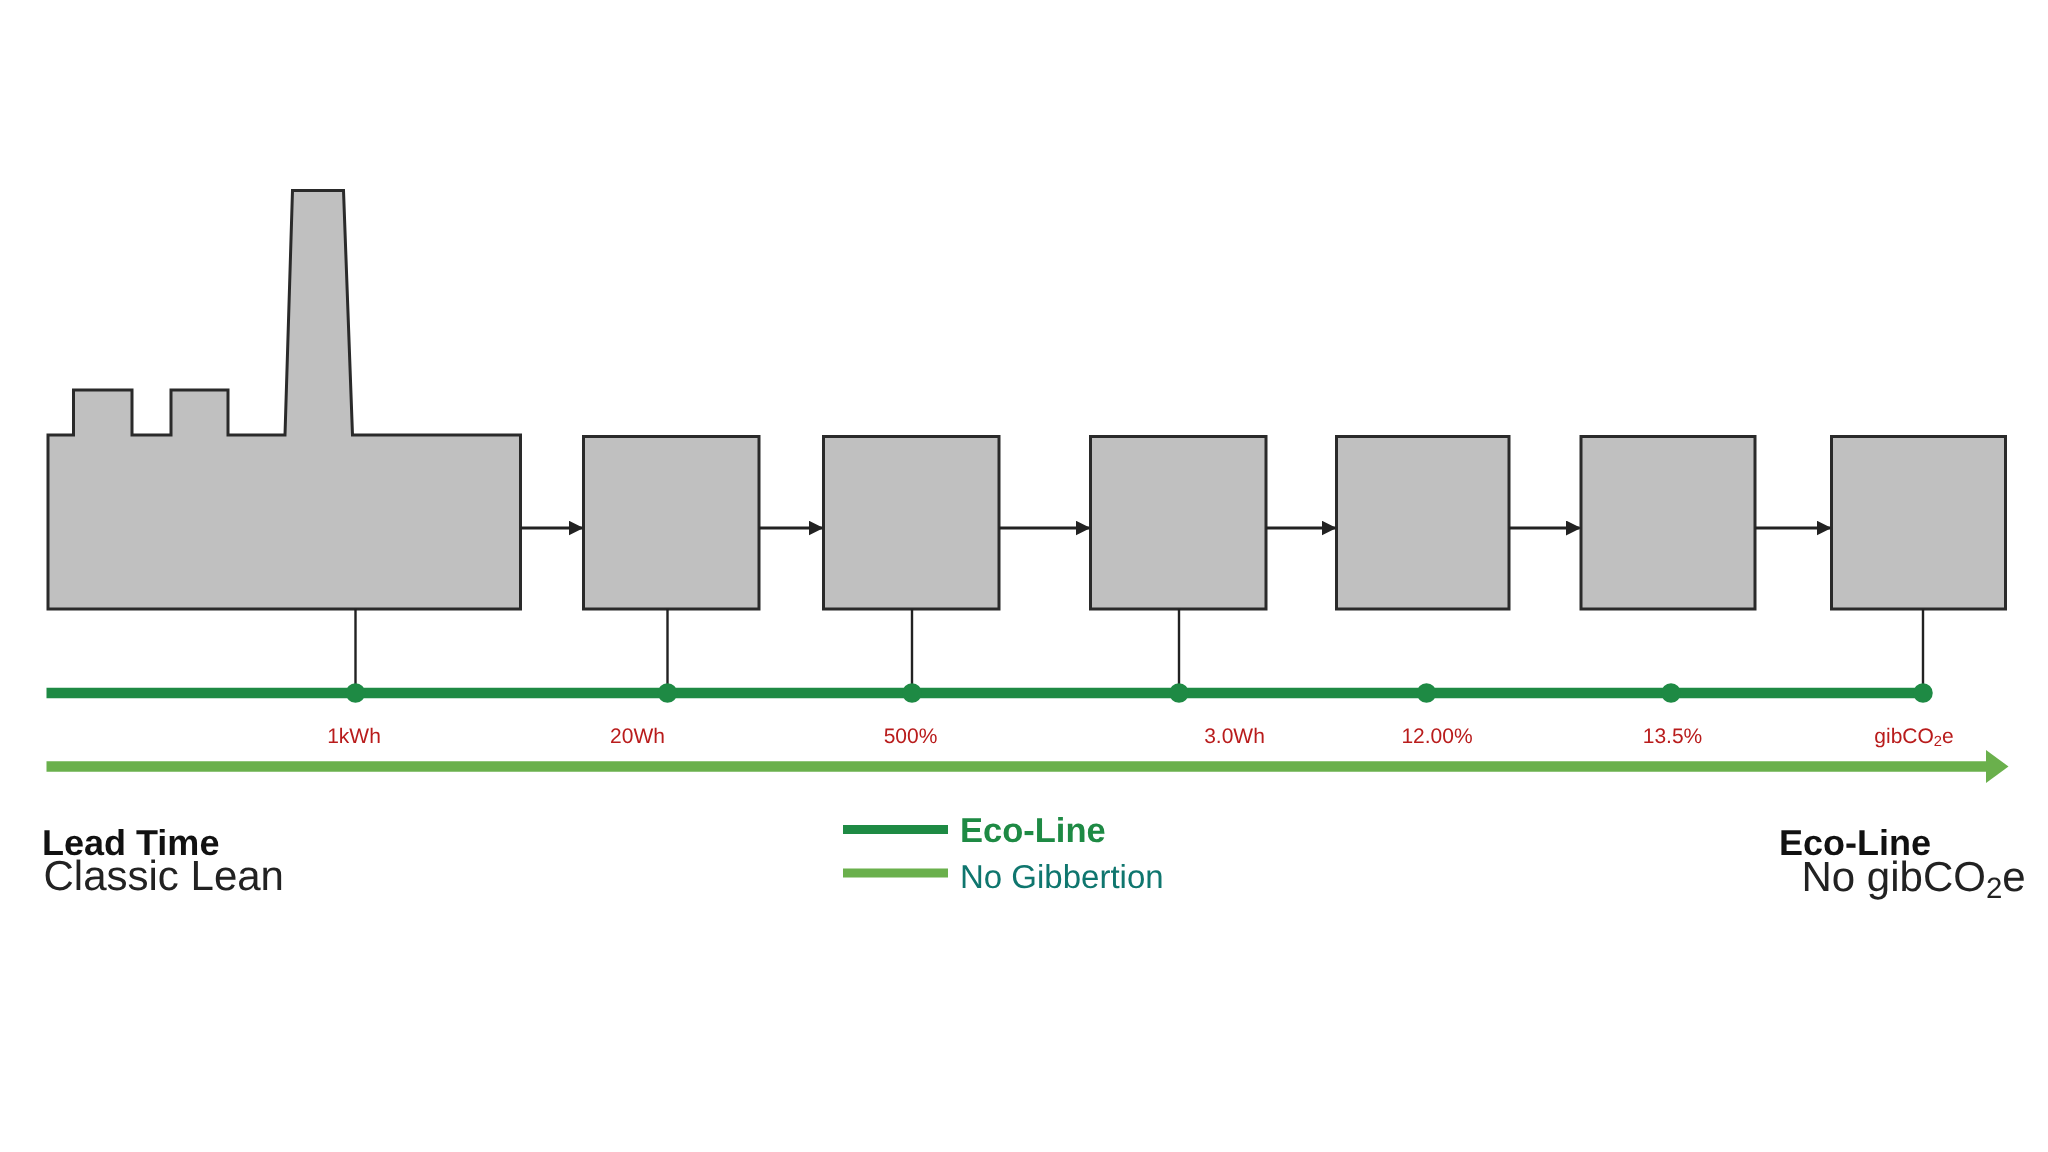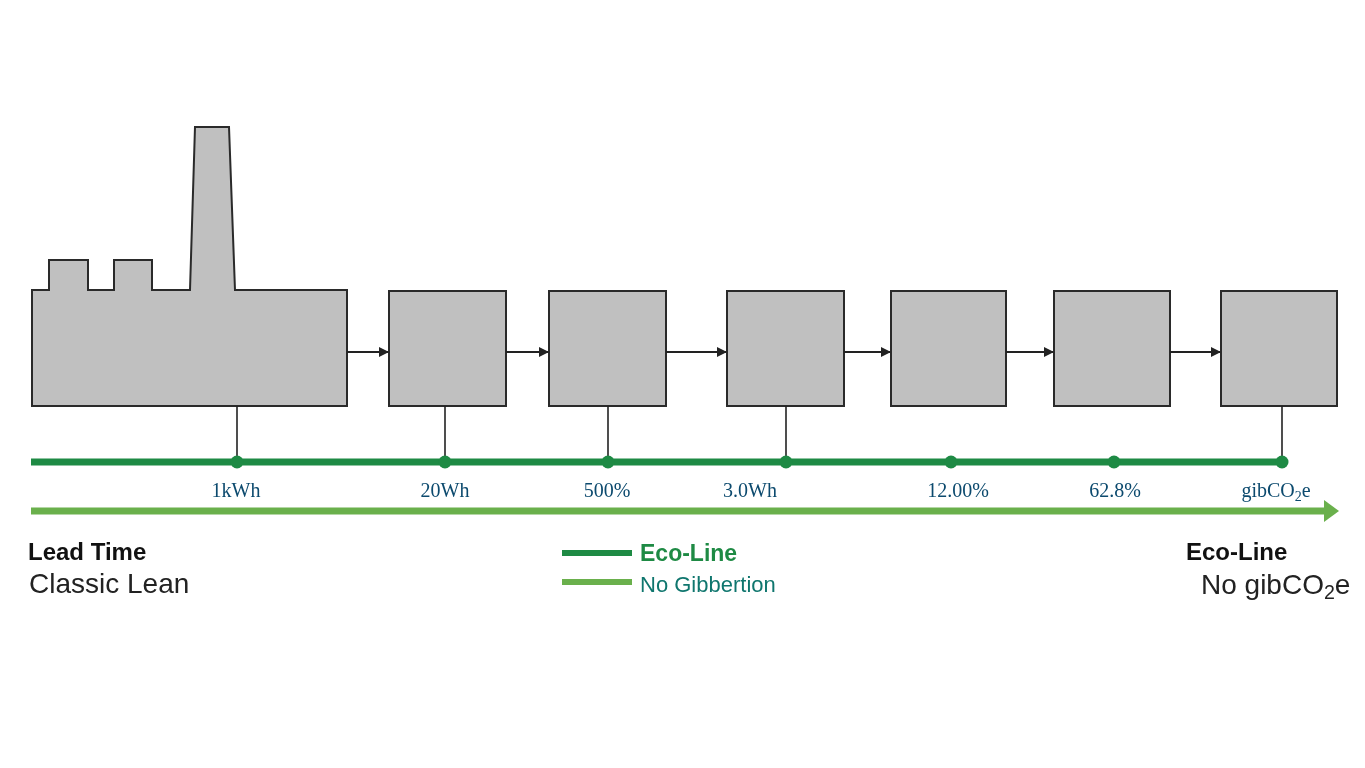--- a/index.html
+++ b/index.html
@@ -7,7 +7,7 @@
          font-family: "Liberation Sans", sans-serif; color: #111; }
   #canvas { position: absolute; left: 0; top: 0; width: 1365px; height: 768px; }
   .abs { position: absolute; white-space: nowrap; }
-  .metric { font-size: 20px; color: #0c4a6e; transform: translateX(-50%); top: 478px; line-height: 24px; font-family: Liberation Serif, serif; }
+  .metric { font-size: 14px; color: #b91c1c; transform: translateX(-50%); top: 478px; line-height: 24px; }
   .title-bold { font-weight: bold; font-size: 24px; color: #111; line-height: 28px; }
   .subtitle { font-size: 28px; color: #222; line-height: 26px; }
   .legend-title { font-weight: bold; font-size: 23px; line-height: 28px; }

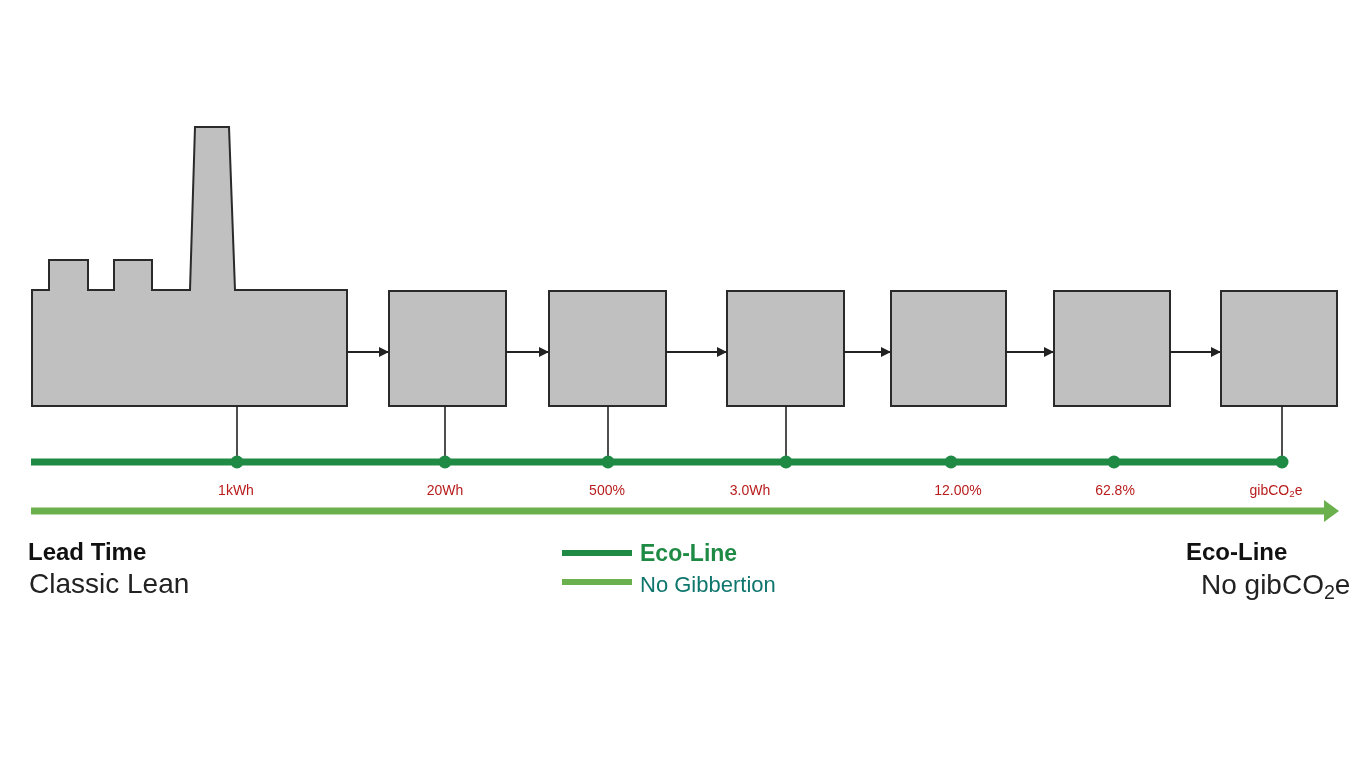--- a/index.html
+++ b/index.html
@@ -67,7 +67,7 @@
 </svg>
 
 <div class="abs metric" style="left:236px;">1kWh</div>
-<div class="abs metric" style="left:445px;">20Wh</div>
+<div class="abs metric" style="left:425px;">20Wh</div>
 <div class="abs metric" style="left:607px;text-align:right;">500%</div>
 <div class="abs metric" style="left:750px;text-align:center;">3.0Wh</div>
 <div class="abs metric" style="left:958px;">12.00%</div>

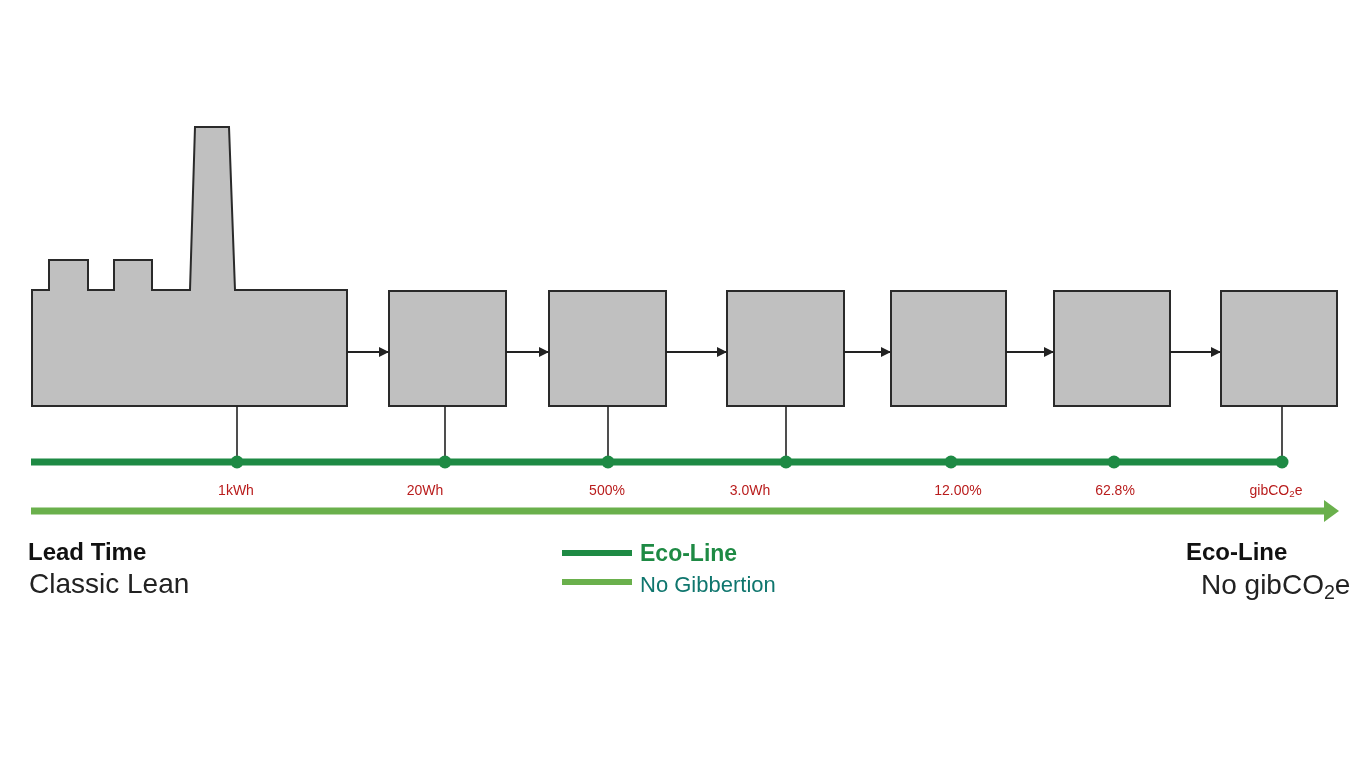--- a/index.html
+++ b/index.html
@@ -69,7 +69,7 @@
 <div class="abs metric" style="left:236px;">1kWh</div>
 <div class="abs metric" style="left:425px;">20Wh</div>
 <div class="abs metric" style="left:607px;text-align:right;">500%</div>
-<div class="abs metric" style="left:750px;text-align:center;">3.0Wh</div>
+<div class="abs metric" style="left:823px;text-align:center;">3.0Wh</div>
 <div class="abs metric" style="left:958px;">12.00%</div>
 <div class="abs metric" style="left:1115px;">62.8%</div>
 <div class="abs metric" style="left:1276px;"><span>gibCO</span><sub>2</sub><span>e</span></div>

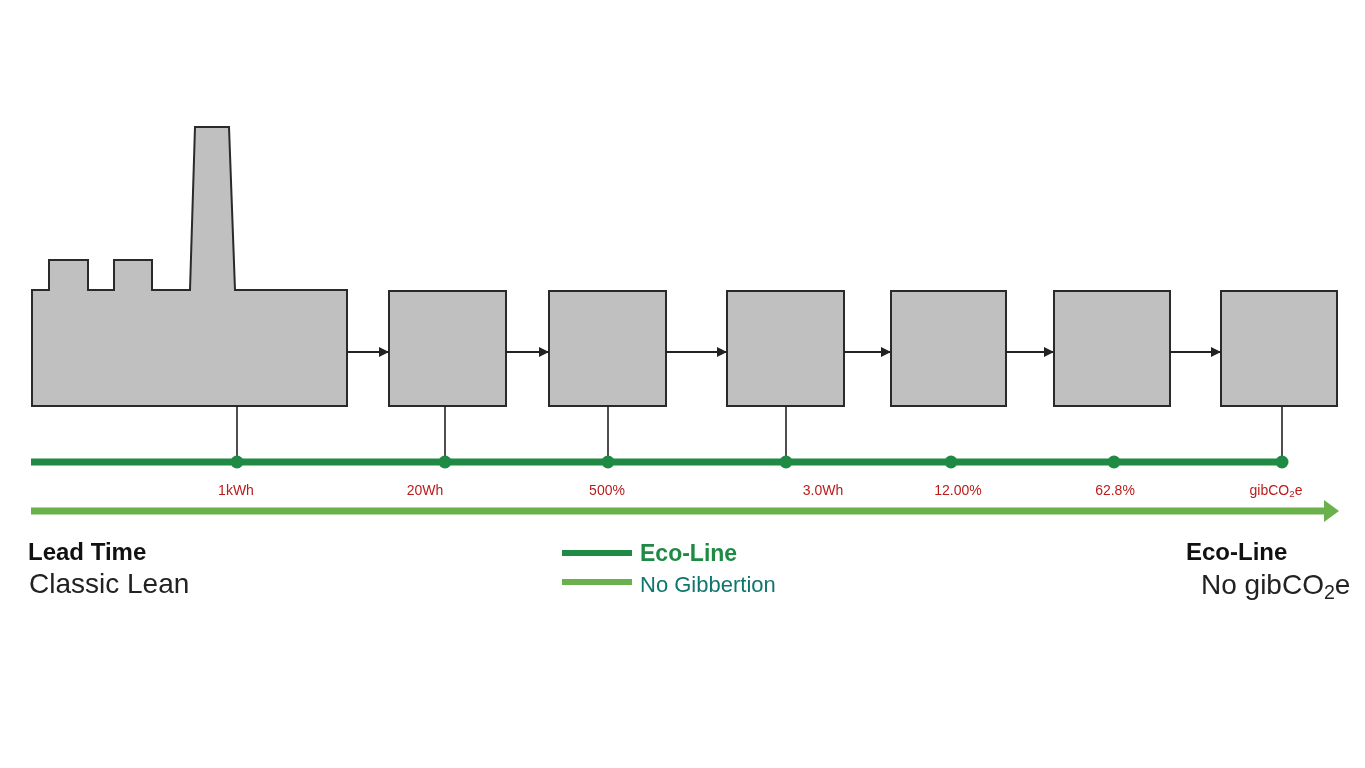--- a/index.html
+++ b/index.html
@@ -71,7 +71,7 @@
 <div class="abs metric" style="left:607px;text-align:right;">500%</div>
 <div class="abs metric" style="left:823px;text-align:center;">3.0Wh</div>
 <div class="abs metric" style="left:958px;">12.00%</div>
-<div class="abs metric" style="left:1115px;">62.8%</div>
+<div class="abs metric" style="left:1115px;">13.5%</div>
 <div class="abs metric" style="left:1276px;"><span>gibCO</span><sub>2</sub><span>e</span></div>
 
 <div class="abs title-bold" style="left:28px; top:538px;">Lead Time</div>

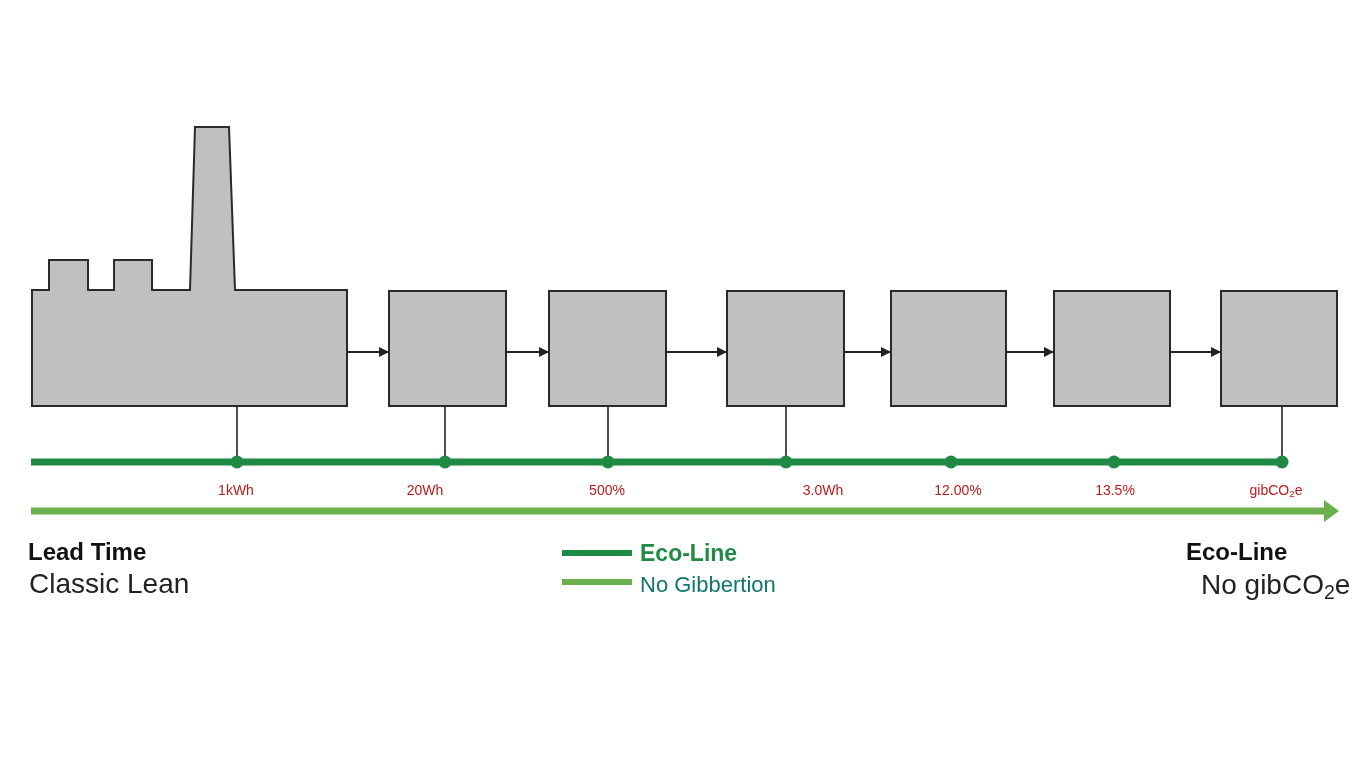--- a/index.html
+++ b/index.html
@@ -8,7 +8,7 @@
   #canvas { position: absolute; left: 0; top: 0; width: 1365px; height: 768px; }
   .abs { position: absolute; white-space: nowrap; }
   .metric { font-size: 14px; color: #b91c1c; transform: translateX(-50%); top: 478px; line-height: 24px; }
-  .title-bold { font-weight: bold; font-size: 24px; color: #111; line-height: 28px; }
+  .title-bold { font-weight: bold; font-size: 24px; color: #111; line-height: 28px; margin-top: 11px; }
   .subtitle { font-size: 28px; color: #222; line-height: 26px; }
   .legend-title { font-weight: bold; font-size: 23px; line-height: 28px; }
   .legend-sub { font-size: 22px; color: #0f766e; line-height: 26px; }

